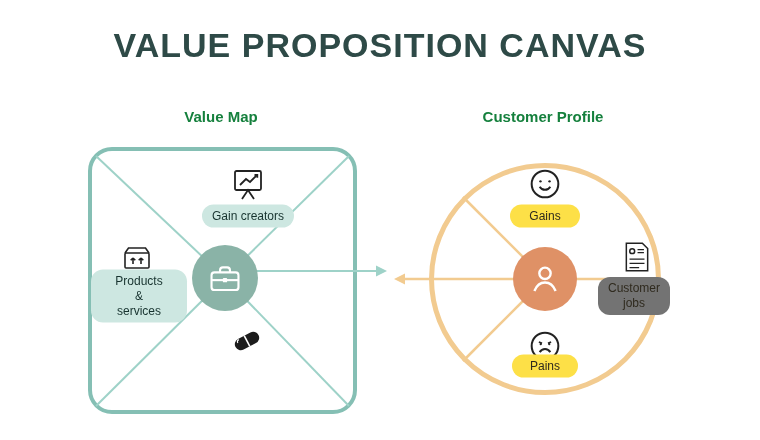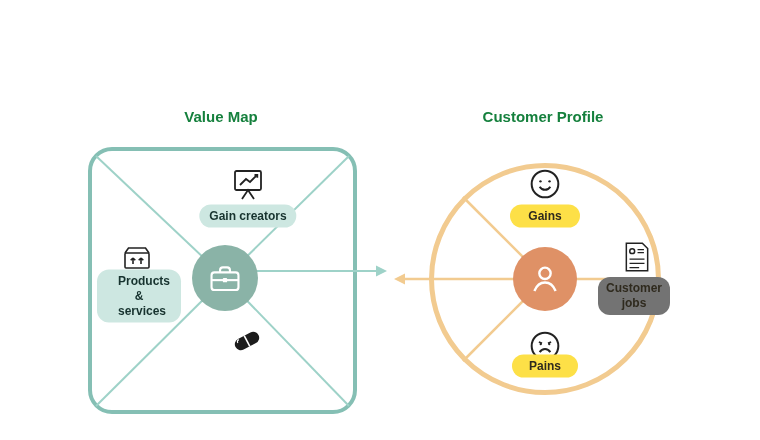--- a/index.html
+++ b/index.html
@@ -48,6 +48,7 @@
 
 <div class="canvas">
 
+  <h1 class="title">VALUE PROPOSITION CANVAS</h1>
 
   <div class="section-label" style="left:221px;top:116px">Value Map</div>
   <div class="section-label" style="left:543px;top:116px">Customer Profile</div>

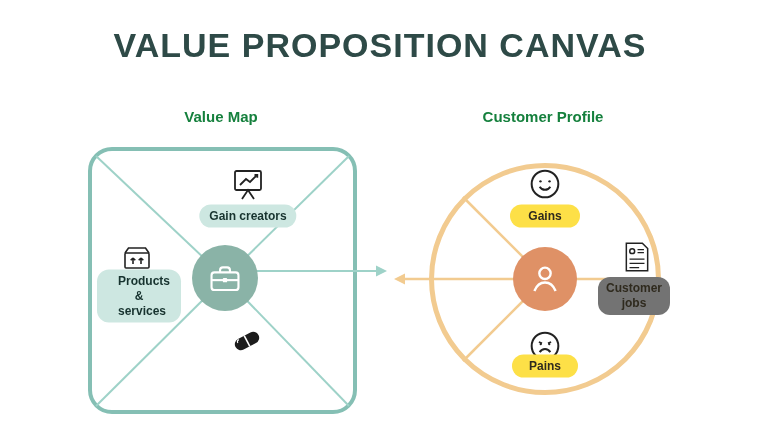--- a/index.html
+++ b/index.html
@@ -34,7 +34,7 @@
   .icon{position:absolute;transform:translate(-50%,-50%);display:flex;align-items:center;justify-content:center;}
   .pill{
     position:absolute;transform:translate(-50%,-50%);
-    font-size:12px;font-weight:bold;text-align:center;line-height:1.25;
+    font-size:12px;font-weight:normal;text-align:center;line-height:1.25;
     padding:4px 10px;border-radius:12px;box-sizing:border-box;
   }
   .pill-teal{background:#cde7e1;color:#17332f;}

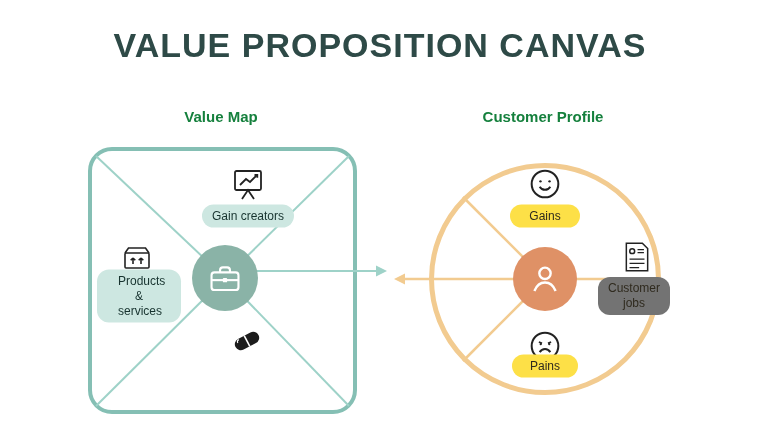--- a/index.html
+++ b/index.html
@@ -40,7 +40,7 @@
   .pill-teal{background:#cde7e1;color:#17332f;}
   .pill-tan{background:#fde047;color:#2f2a1e;}
   .pill-orange{background:#737373;color:#2f2a1e;}
-  .w80{width:84px;padding:4px 21px;}
+  .w80{width:96px;padding:4px 21px;}
   .w70{width:72px;padding:4px 4px;}
 </style>
 </head>

